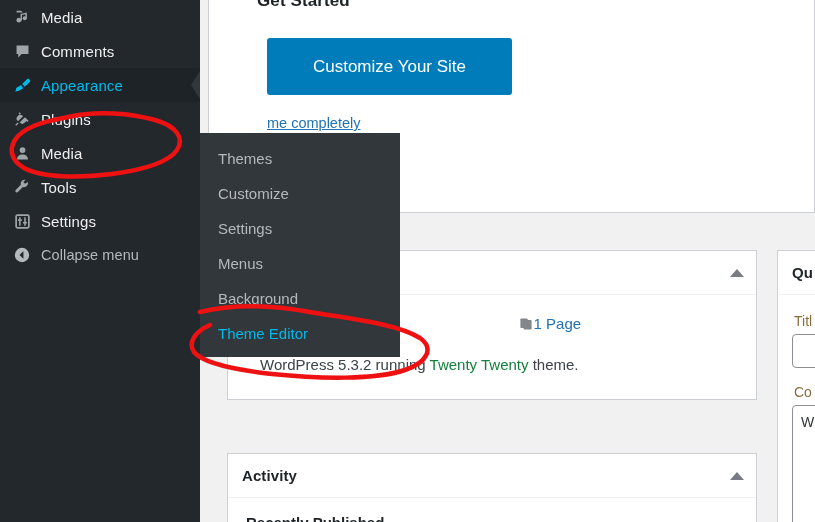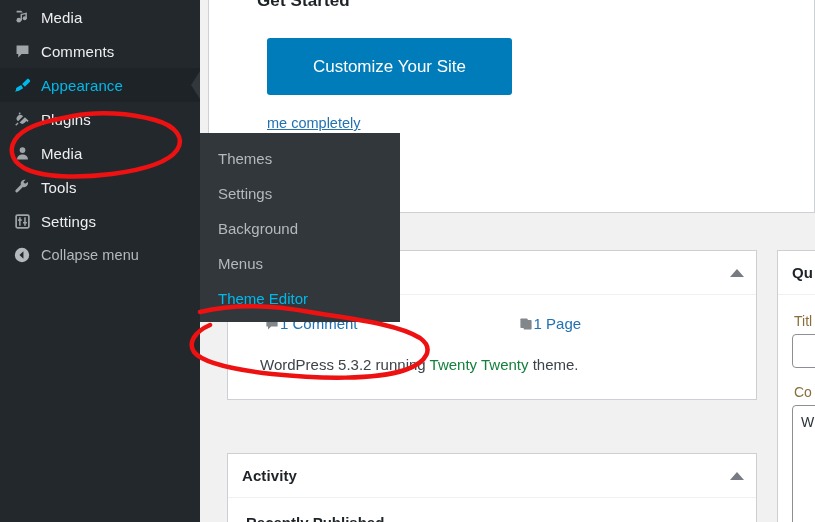--- a/index.html
+++ b/index.html
@@ -299,6 +299,9 @@
     <span>Themes</span>
   </div>
   <div class="sub-item">
+    <span>Customize</span>
+  </div>
+  <div class="sub-item">
     <span>Settings</span>
   </div>
   <div class="sub-item">

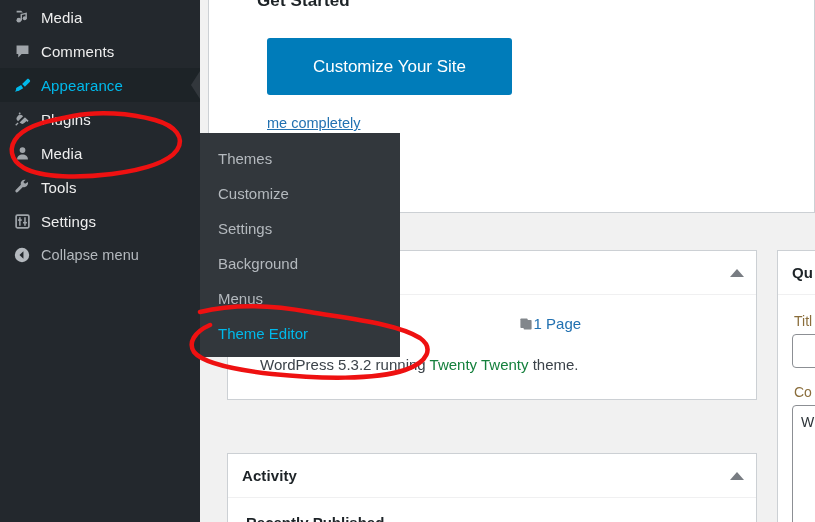--- a/index.html
+++ b/index.html
@@ -305,10 +305,10 @@
     <span>Settings</span>
   </div>
   <div class="sub-item">
+    <span>Menus</span>
+  </div>
+  <div class="sub-item">
     <span>Background</span>
-  </div>
-  <div class="sub-item">
-    <span>Menus</span>
   </div>
   <div class="sub-item is-active">
     <span>Theme Editor</span>

